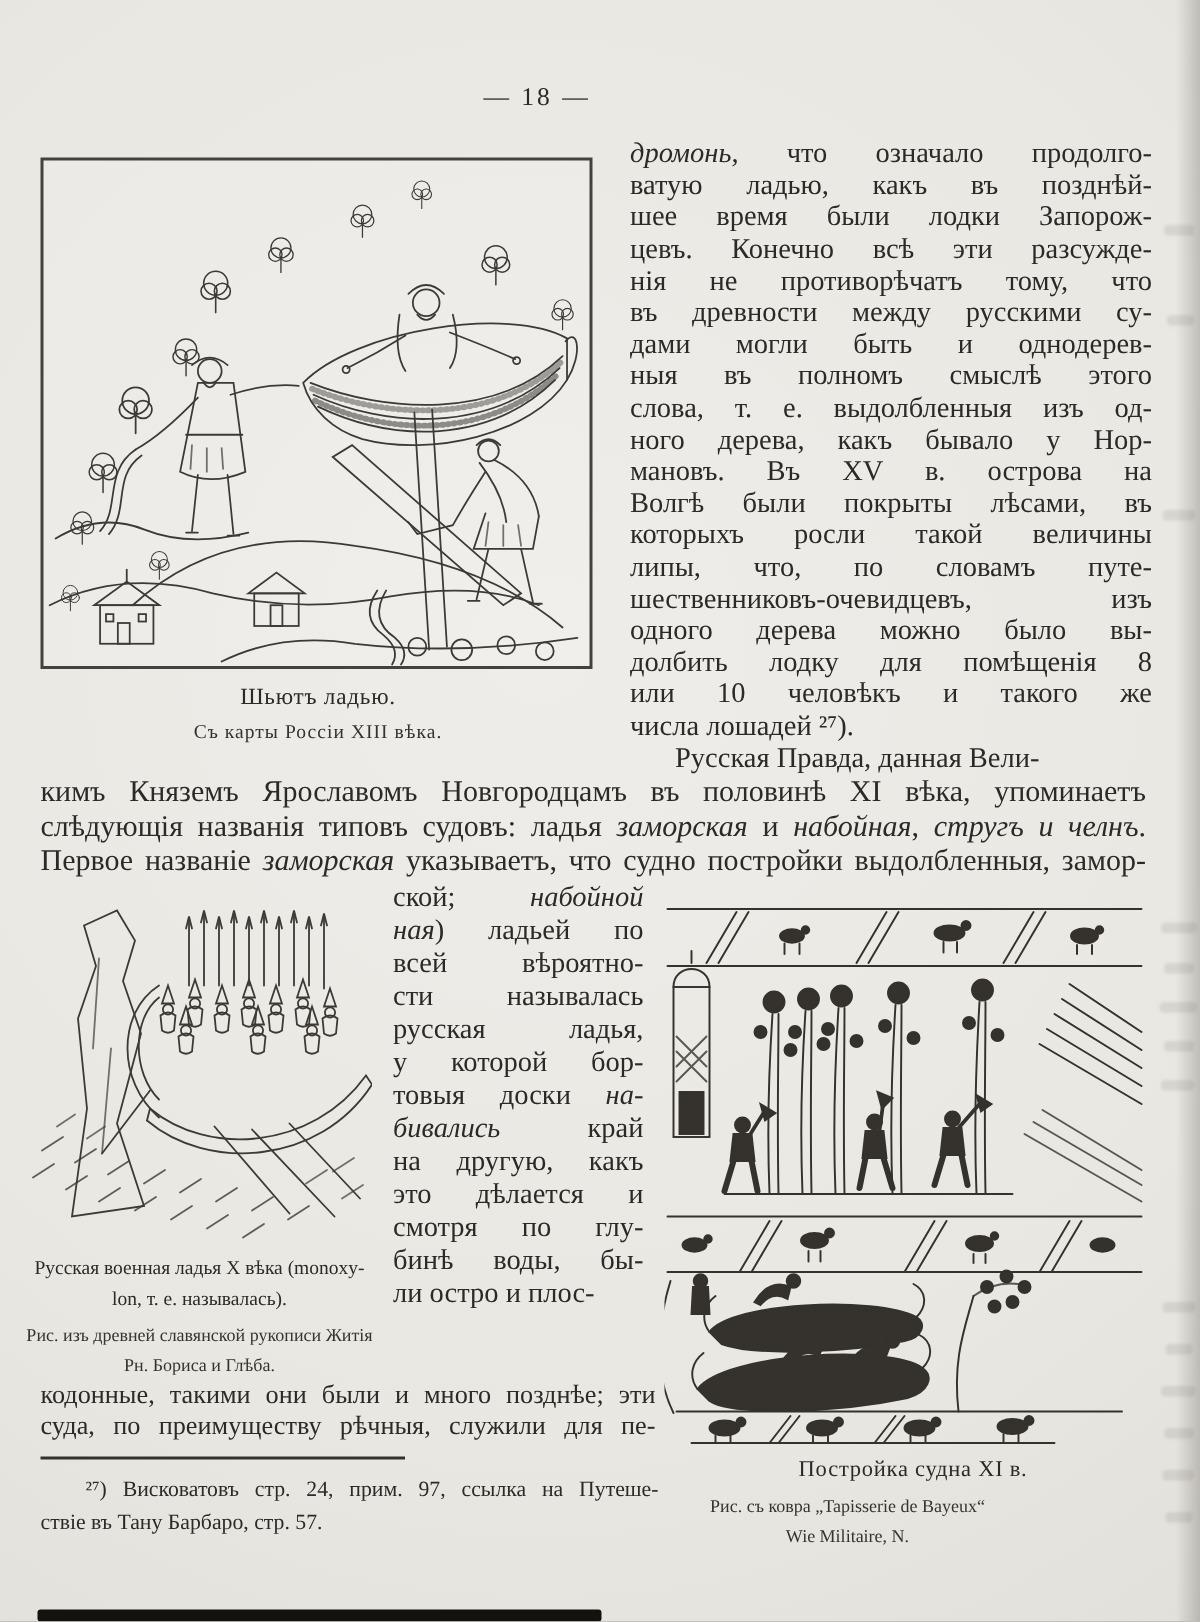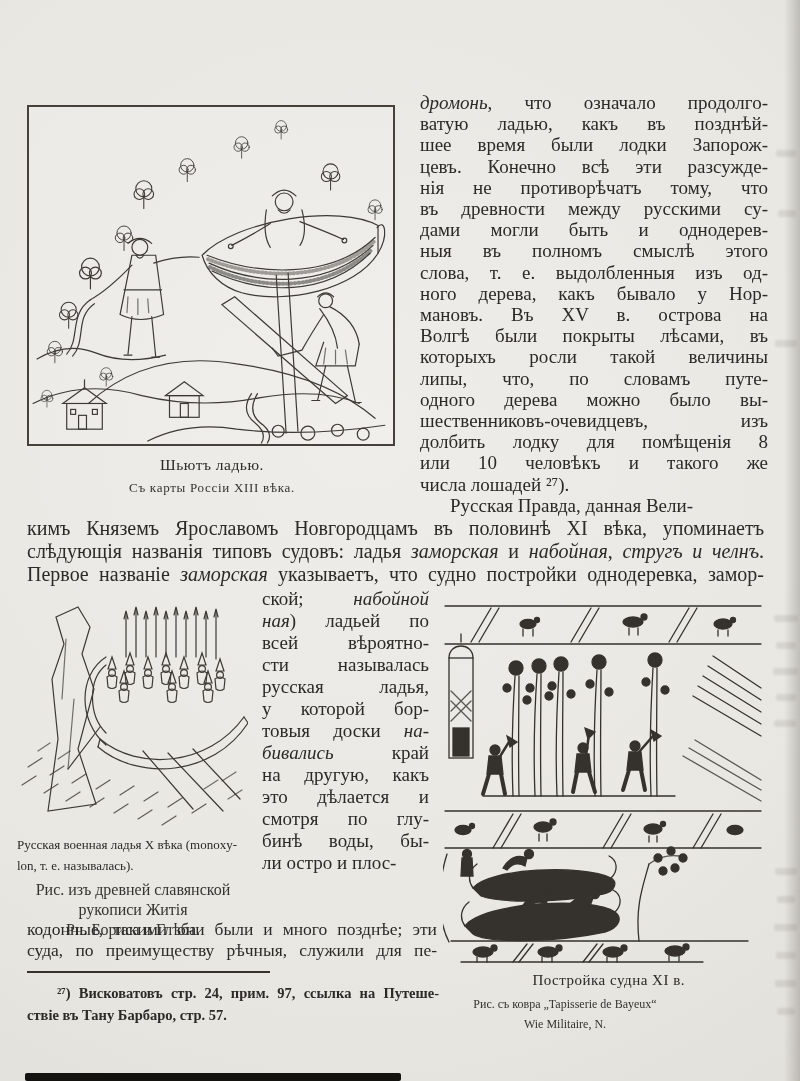--- a/index.html
+++ b/index.html
@@ -45,6 +45,7 @@
 
 <div class="page">
 
+  <div class="abs header">— 18 —</div>
 
   <div class="abs fig1">
     <svg width="100%" height="100%" viewBox="0 0 368 341" fill="none" stroke="#3d3a34" stroke-width="1.2" stroke-linecap="round">

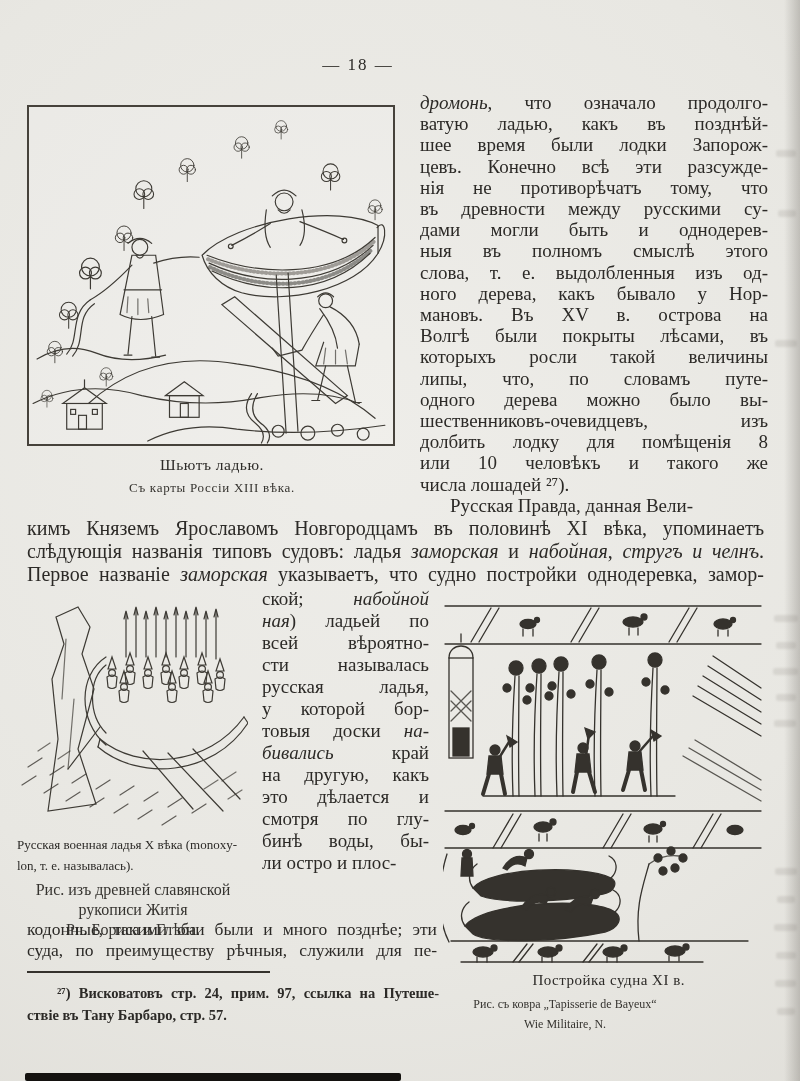--- a/index.html
+++ b/index.html
@@ -162,8 +162,8 @@
       <div class="tl j"><span>Волгѣ были покрыты лѣсами, въ</span></div>
       <div class="tl j"><span>которыхъ росли такой величины</span></div>
       <div class="tl j"><span>липы, что, по словамъ путе-</span></div>
+      <div class="tl j"><span>шественниковъ-очевидцевъ, изъ</span></div>
       <div class="tl j"><span>одного дерева можно было вы-</span></div>
-      <div class="tl j"><span>шественниковъ-очевидцевъ, изъ</span></div>
       <div class="tl j"><span>долбить лодку для помѣщенія 8</span></div>
       <div class="tl j"><span>или 10 человѣкъ и такого же</span></div>
       <div class="tl"><span>числа лошадей ²⁷).</span></div>

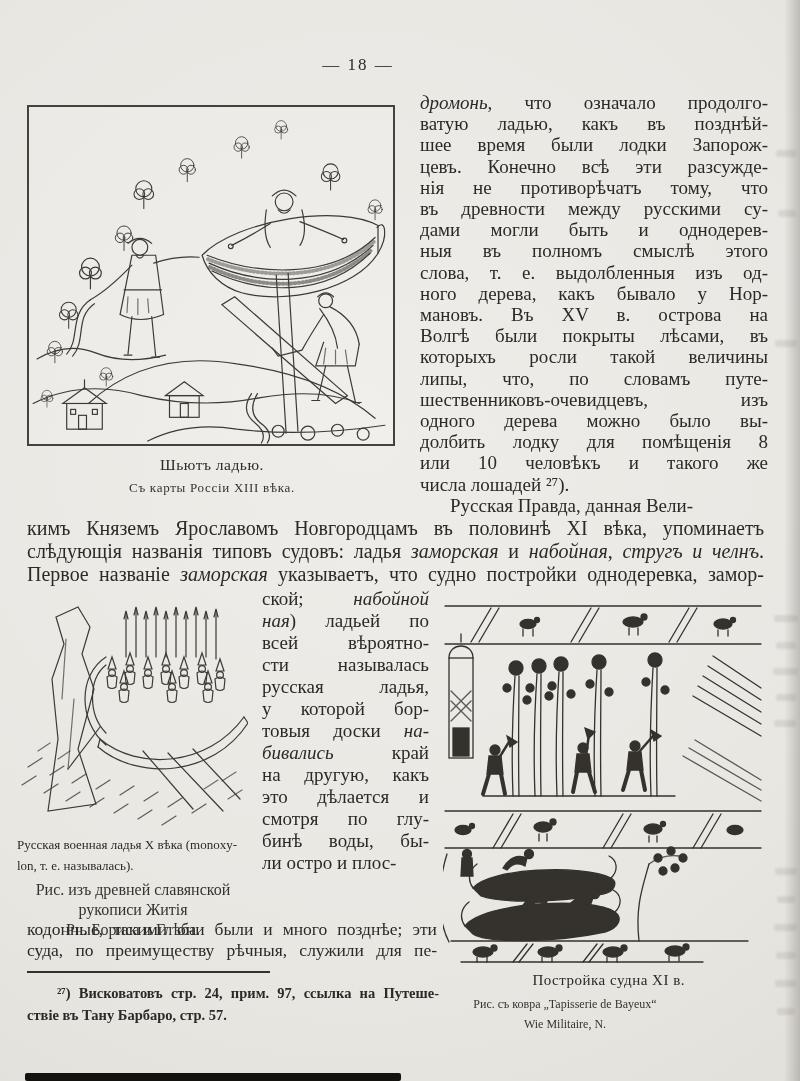--- a/index.html
+++ b/index.html
@@ -173,7 +173,7 @@
   <div class="abs fw">
       <div class="tl j"><span>кимъ Княземъ Ярославомъ Новгородцамъ въ половинѣ XI вѣка, упоминаетъ</span></div>
       <div class="tl j"><span>слѣдующія названія типовъ судовъ: ладья </span><span class="it">заморская</span><span> и </span><span class="it">набойная</span><span>, </span><span class="it">стругъ и челнъ</span><span>.</span></div>
-      <div class="tl j"><span>Первое названіе </span><span class="it">заморская</span><span> указываетъ, что судно постройки однодеревка, замор-</span></div>
+      <div class="tl j"><span>Первое названіе </span><span class="it">заморская</span><span> указываетъ, что судно постройки выдолбленныя, замор-</span></div>
     </div>
 
   <div class="abs mcol">

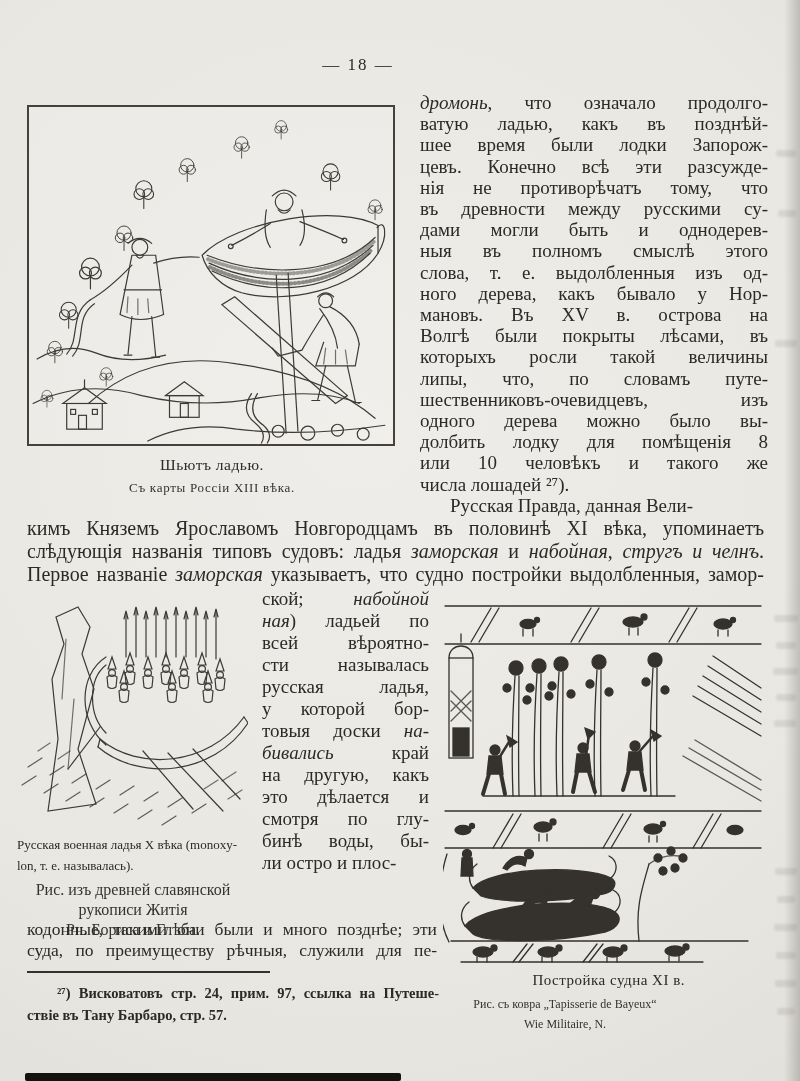--- a/index.html
+++ b/index.html
@@ -25,7 +25,7 @@
   .mcol{left:262px;top:588px;width:167px;font-size:19px;line-height:22px;}
 
   .fig2{left:8px;top:598px;width:240px;height:232px;}
-  .fig2cap{left:17px;top:834px;width:232px;font-size:13px;line-height:21px;}
+  .fig2cap{left:17px;top:834px;width:232px;text-align:center;font-size:13px;line-height:21px;}
   .fig2credit{left:10px;top:880px;width:246px;text-align:center;font-size:16px;line-height:20px;color:#35332f;}
 
   .bl{left:27px;top:919px;width:410px;font-size:17.5px;line-height:21px;}

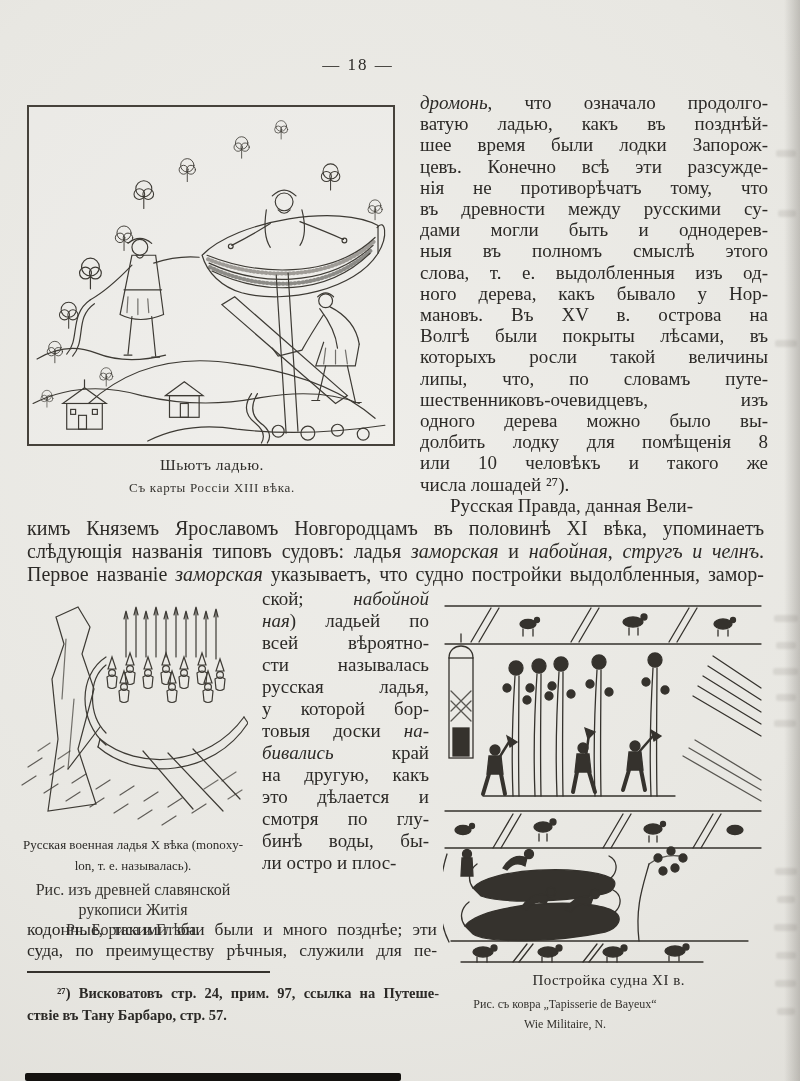--- a/index.html
+++ b/index.html
@@ -26,7 +26,7 @@
 
   .fig2{left:8px;top:598px;width:240px;height:232px;}
   .fig2cap{left:17px;top:834px;width:232px;text-align:center;font-size:13px;line-height:21px;}
-  .fig2credit{left:10px;top:880px;width:246px;text-align:center;font-size:16px;line-height:20px;color:#35332f;}
+  .fig2credit{left:10px;top:880px;width:246px;text-align:center;font-size:12px;line-height:20px;color:#35332f;}
 
   .bl{left:27px;top:919px;width:410px;font-size:17.5px;line-height:21px;}
   .fnrule{left:27px;top:971px;width:243px;border-top:2px solid #35322d;}

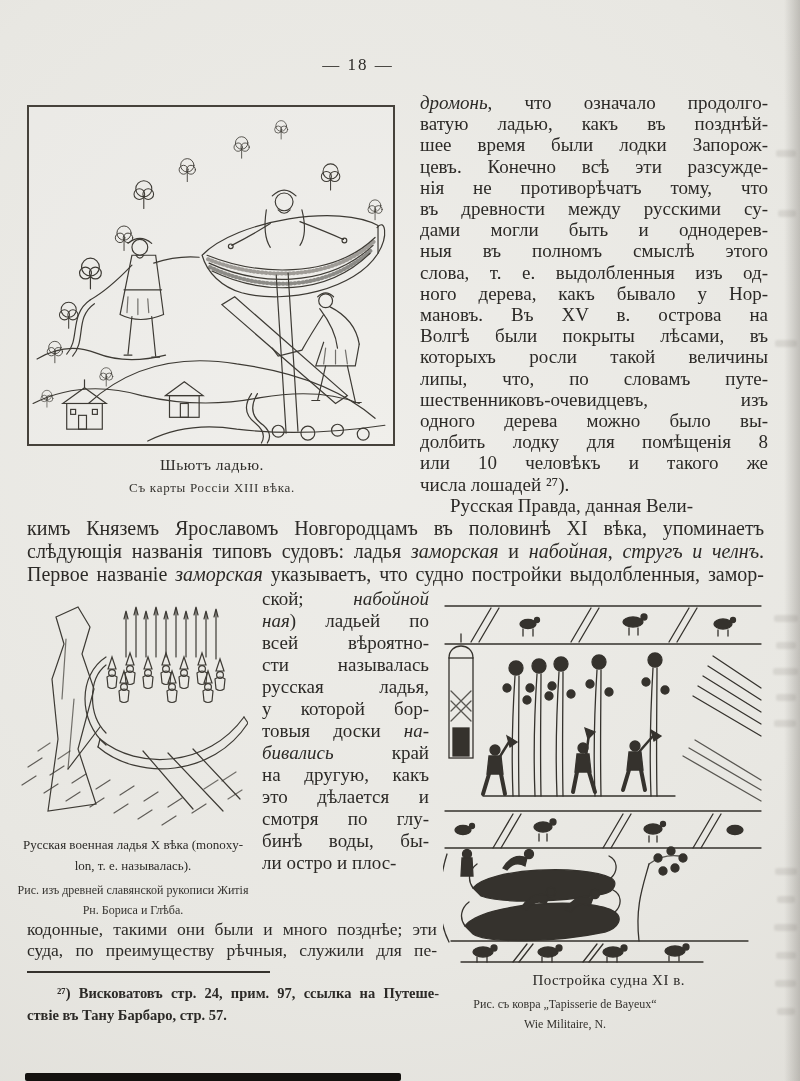--- a/index.html
+++ b/index.html
@@ -30,7 +30,7 @@
 
   .bl{left:27px;top:919px;width:410px;font-size:17.5px;line-height:21px;}
   .fnrule{left:27px;top:971px;width:243px;border-top:2px solid #35322d;}
-  .fn{left:27px;top:982px;width:412px;font-size:14.5px;line-height:22px;font-weight:bold;}
+  .fn{left:27px;top:982px;width:412px;font-size:14.5px;line-height:22px;}
 
   .fig3{left:443px;top:596px;width:322px;height:370px;}
   .fig3cap{left:445px;top:972px;width:240px;text-align:right;font-size:15px;letter-spacing:0.5px;}

